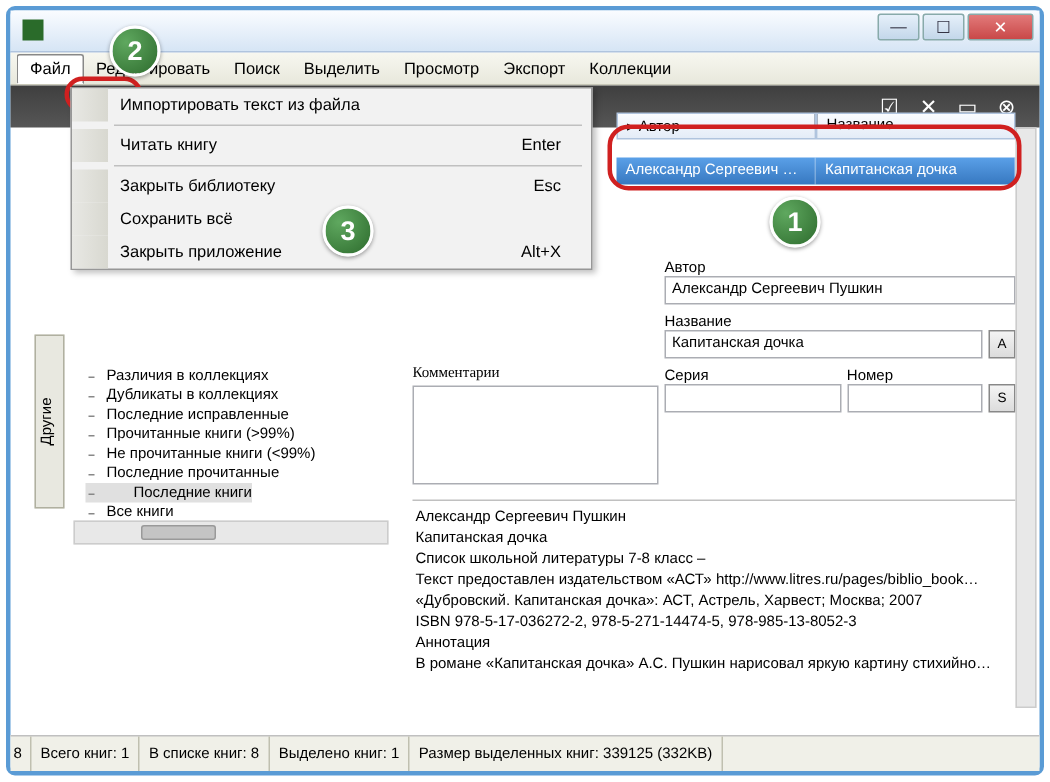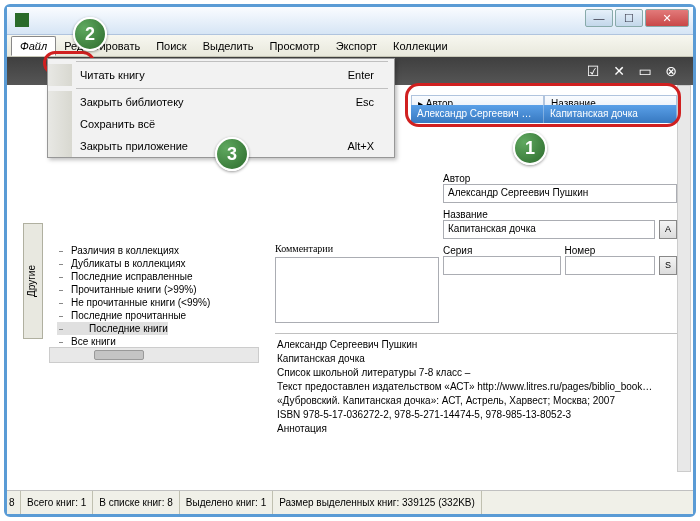--- a/index.html
+++ b/index.html
@@ -12,7 +12,7 @@
 .win-btn.close { background: linear-gradient(#e27a7a, #c94848); color: #fff; width: 44px; }
 .menubar { height: 22px; background: linear-gradient(#f7f7f0, #e8e8dc); border-bottom: 1px solid #c8c8b8; display: flex; align-items: center; padding-left: 4px; }
 .menubar-item { padding: 3px 8px; cursor: default; }
-.menubar-item.open { background: #fff; border: 1px solid #888; border-bottom: 1px solid #fff; border-radius: 2px 2px 0 0; font-style: italic; }
+.menubar-item.open { background: #fff; border: 1px solid #888; border-bottom: 1px solid #fff; border-radius: 2px 2px 0 0; }
 .red-oval { position: absolute; border: 3px solid #d02020; border-radius: 14px; pointer-events: none; }
 .badge { position: absolute; width: 34px; height: 34px; border-radius: 50%; background: radial-gradient(circle at 30% 30%, #5fa85f, #2d6b2d); color: #fff; font-size: 18px; font-weight: bold; display: flex; align-items: center; justify-content: center; border: 2px solid #fff; box-shadow: 0 1px 3px rgba(0,0,0,.4); z-index: 50; }
 .dropdown { position: absolute; left: 40px; top: 51px; width: 348px; background: #f2f2f2; border: 1px solid #979797; box-shadow: 2px 2px 4px rgba(0,0,0,.25); z-index: 30; }

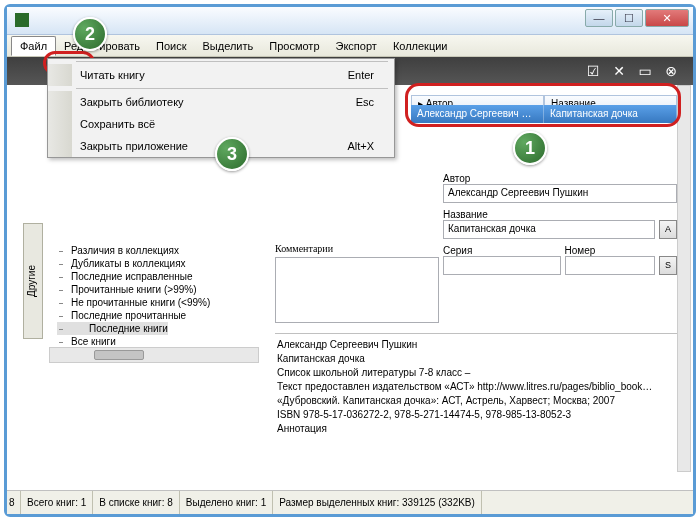--- a/index.html
+++ b/index.html
@@ -89,6 +89,11 @@
   </div>
 
   <div class="dropdown">
+    <div class="dd-item">
+        <div class="bar"></div>
+        <span>Импортировать текст из файла</span>
+        <span></span>
+      </div>
     <div class="dd-sep"></div>
     <div class="dd-item">
         <div class="bar"></div>

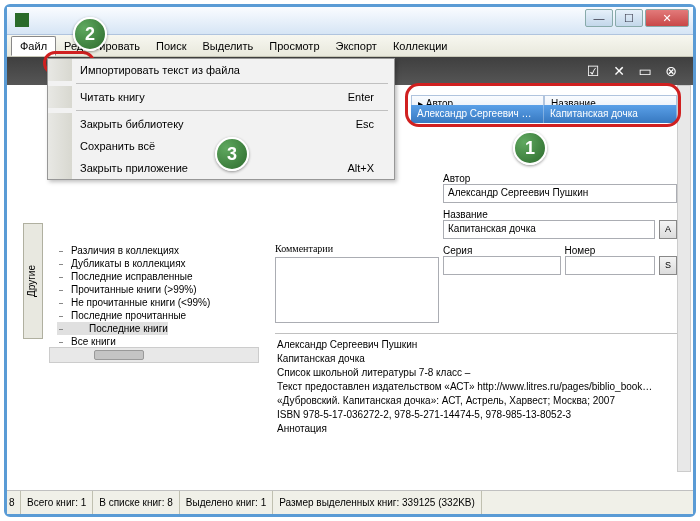--- a/index.html
+++ b/index.html
@@ -22,7 +22,7 @@
 .toolbar { height: 28px; background: linear-gradient(#3f3f3f, #565656); display: flex; align-items: center; position: absolute; left: 0; right: 0; top: 50px; }
 .tb-icon { width: 20px; height: 20px; margin-right: 6px; display: flex; align-items: center; justify-content: center; color: #fff; font-size: 14px; }
 .tb-right { margin-left: auto; display: flex; margin-right: 6px; }
-.columns { position: absolute; top: 88px; right: 16px; width: 266px; height: 18px; display: flex; }
+.columns { position: absolute; top: 68px; right: 16px; width: 266px; height: 18px; display: flex; }
 .col-head { flex: 1; border: 1px solid #b0c4de; background: linear-gradient(#fafcff, #e4ecf7); padding: 2px 6px; font-size: 10px; }
 .sel-row { position: absolute; top: 98px; right: 16px; width: 266px; height: 18px; display: flex; background: linear-gradient(#5aa0e8, #3778c0); color: #fff; font-size: 10px; }
 .sel-row span { flex: 1; padding: 3px 6px; overflow: hidden; white-space: nowrap; text-overflow: ellipsis; border-right: 1px solid rgba(255,255,255,.3); }

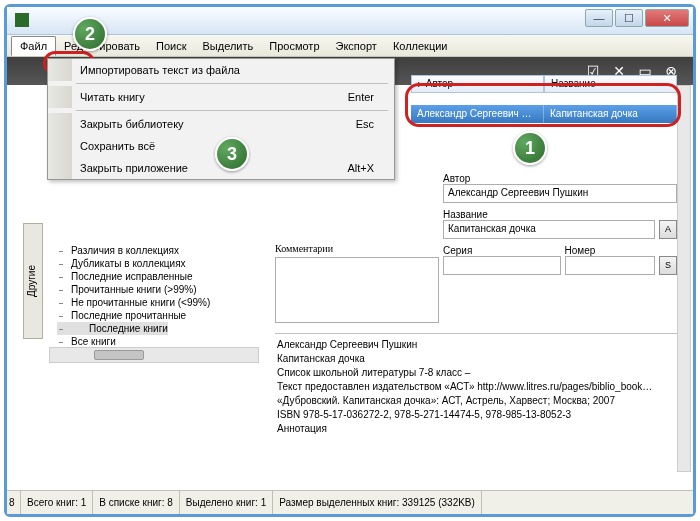--- a/index.html
+++ b/index.html
@@ -169,6 +169,7 @@
     <div>«Дубровский. Капитанская дочка»: АСТ, Астрель, Харвест; Москва; 2007</div>
     <div>ISBN 978-5-17-036272-2, 978-5-271-14474-5, 978-985-13-8052-3</div>
     <div>Аннотация</div>
+    <div>В романе «Капитанская дочка» А.С. Пушкин нарисовал яркую картину стихийно…</div>
   </div>
 
   <div class="vscroll"></div>

